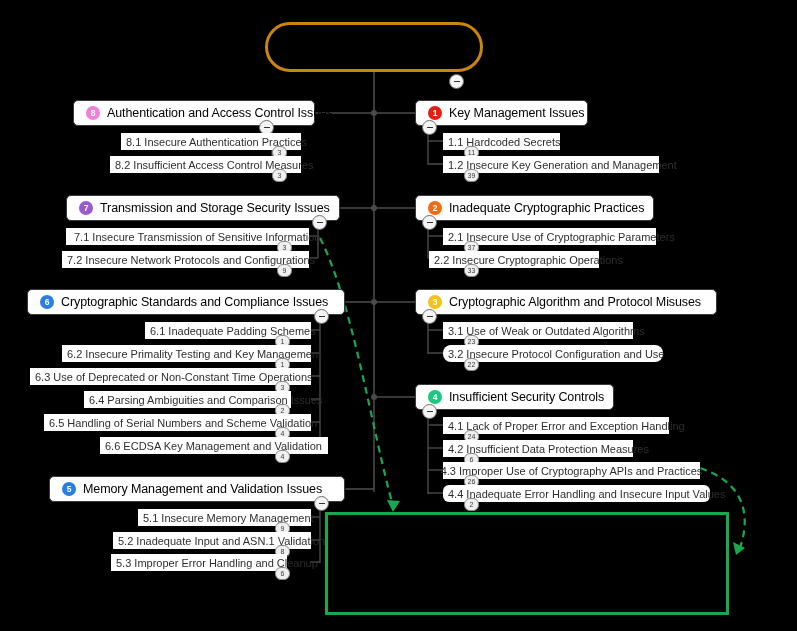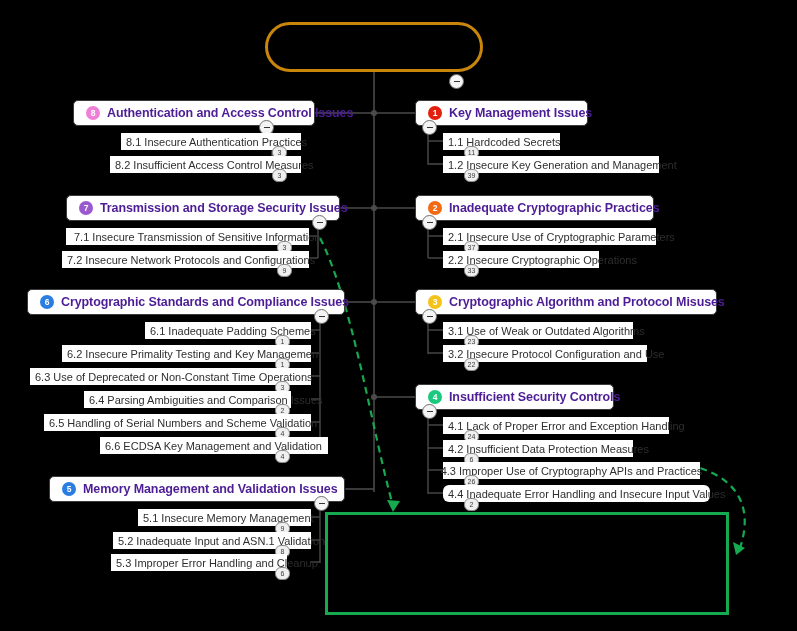--- a/index.html
+++ b/index.html
@@ -30,7 +30,7 @@
     white-space:nowrap;
   }
   .branch .btitle{
-    font-size:12.5px;font-weight:bold;color:#4c1d95;letter-spacing:-.1px;
+    font-size:12.5px;font-weight:normal;color:#000000;letter-spacing:-.1px;
   }
   .badge{
     width:14px;height:14px;border-radius:50%;

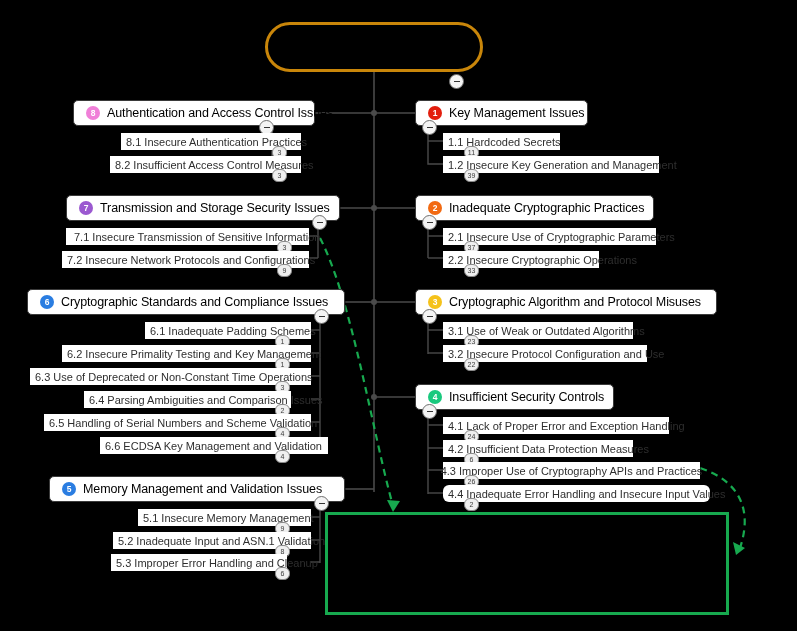--- a/index.html
+++ b/index.html
@@ -231,7 +231,7 @@
     <span>2.1 Insecure Use of Cryptographic Parameters</span>
   </div>
   <div class="count" style="left:464px;top:241px;">37</div>
-  <div class="leaf" style="left:443px;top:251px;width:156px;">
+  <div class="leaf" style="left:429px;top:251px;width:170px;">
     <span>2.2 Insecure Cryptographic Operations</span>
   </div>
   <div class="count" style="left:464px;top:264px;">33</div>

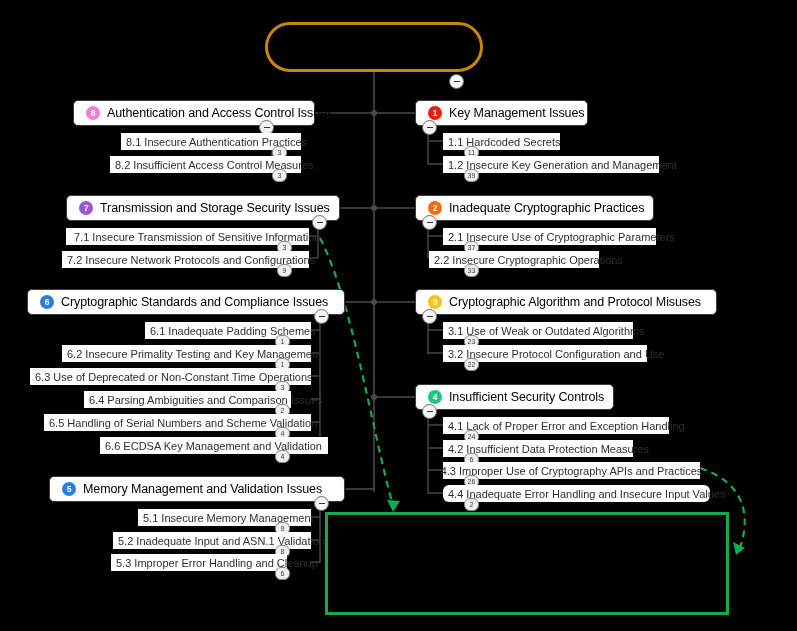--- a/index.html
+++ b/index.html
@@ -285,7 +285,7 @@
     <span>3.1 Use of Weak or Outdated Algorithms</span>
   </div>
   <div class="count" style="left:464px;top:335px;">23</div>
-  <div class="leaf" style="left:443px;top:345px;width:204px;">
+  <div class="leaf" style="left:443px;top:345px;width:220px;border-radius:8px;">
     <span>3.2 Insecure Protocol Configuration and Use</span>
   </div>
   <div class="count" style="left:464px;top:358px;">22</div>

